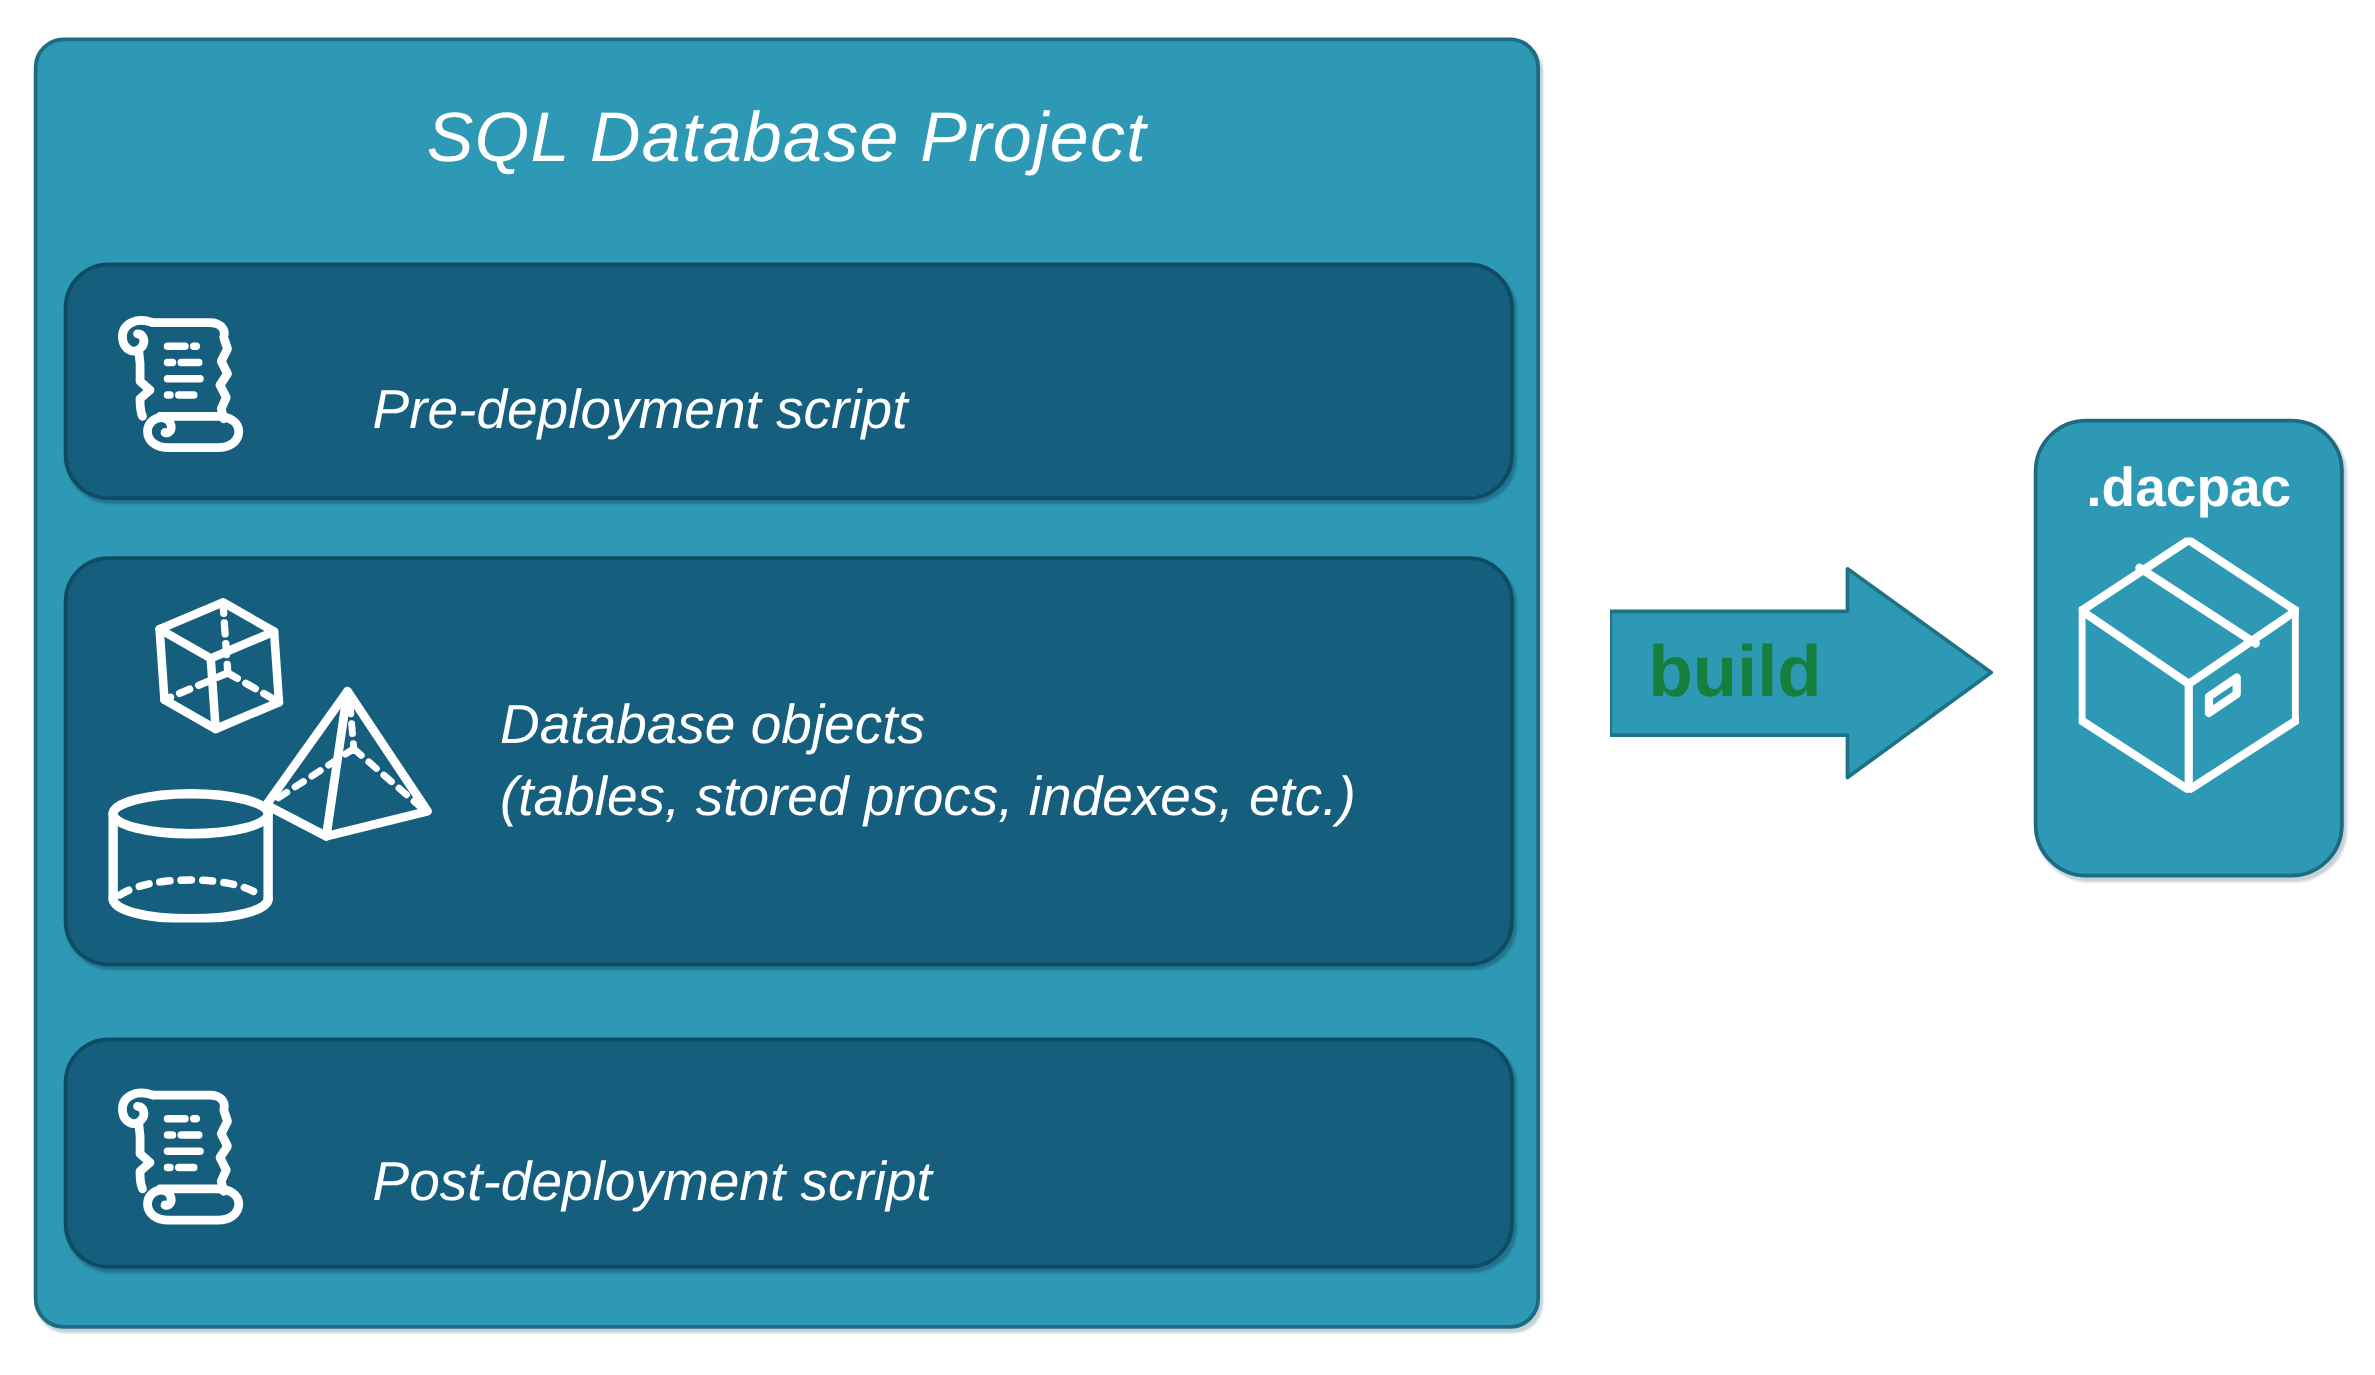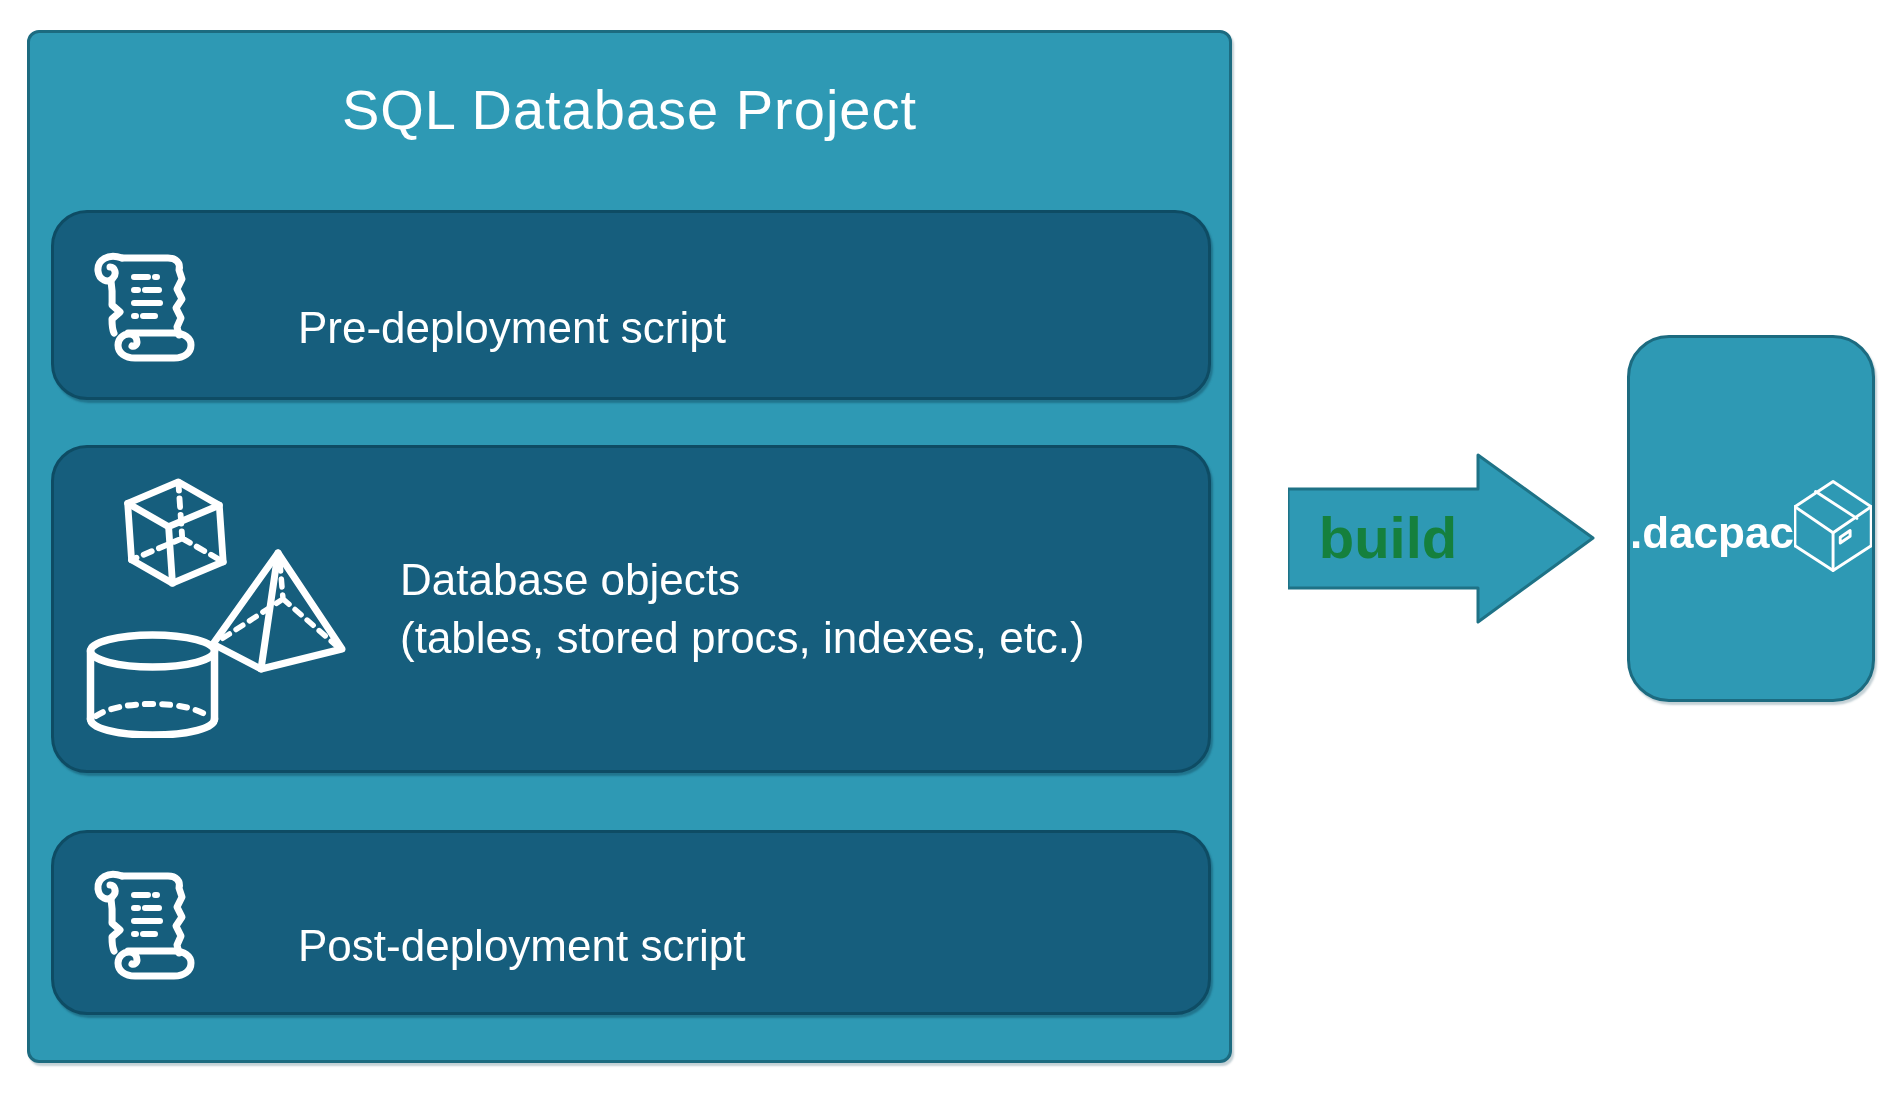--- a/index.html
+++ b/index.html
@@ -11,8 +11,9 @@
     position:absolute;left:27px;top:30px;width:1205px;height:1033px;
     background:var(--container-fill,#2E99B4);
     border:3px solid var(--container-border,#1C6B80);
-    border-radius:12px;box-sizing:border-box;
+    border-radius:24px;box-sizing:border-box;
     box-shadow:2px 3px 2px rgba(20,70,90,.25);
+    font-style:italic;
   }
   .project-title{
     position:absolute;left:0;right:0;top:44px;text-align:center;

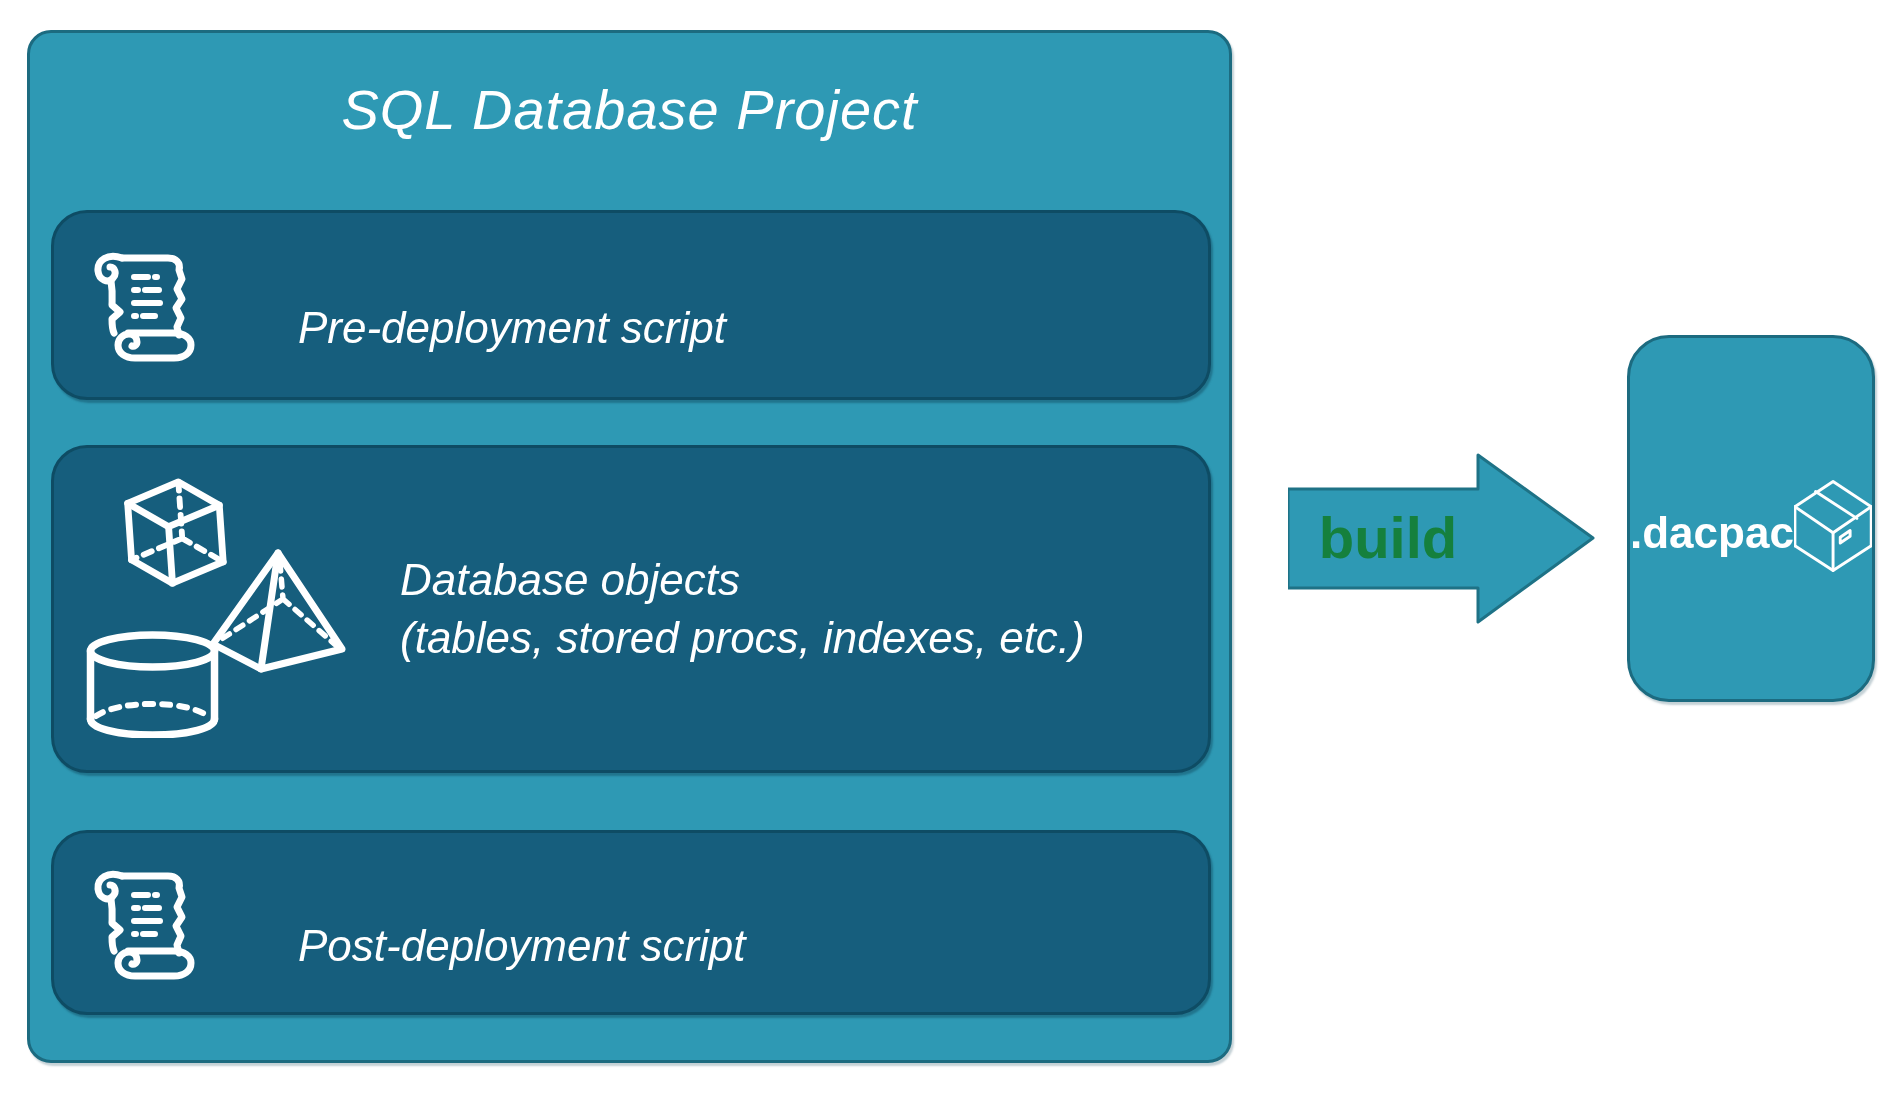--- a/index.html
+++ b/index.html
@@ -51,7 +51,7 @@
     border:3px solid var(--container-border,#1C6B80);
     border-radius:42px;box-sizing:border-box;
     box-shadow:2px 3px 2px rgba(20,70,90,.25);
-    display:flex;flex-direction:row;align-items:center;
+    display:flex;flex-direction:column;align-items:center;
   }
   .dacpac .dacpac-label{margin-top:28px;font-size:44px;font-weight:700;color:#fff;}
   .dacpac .pkg{margin-top:14px;width:176px;height:204px;}

